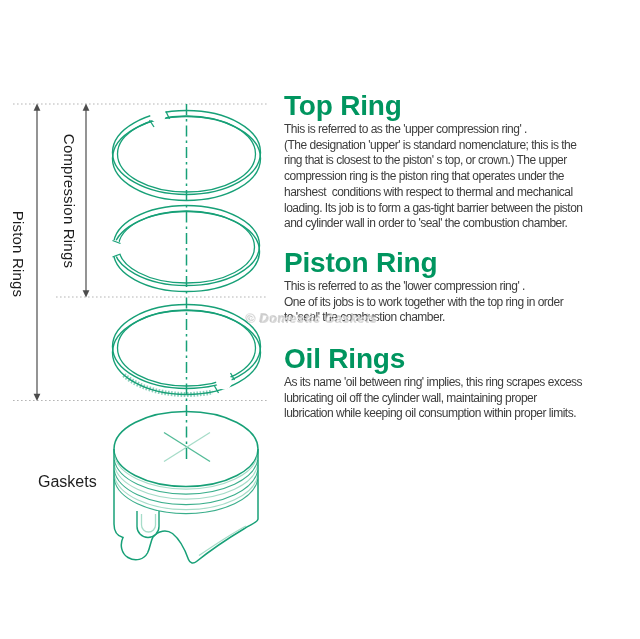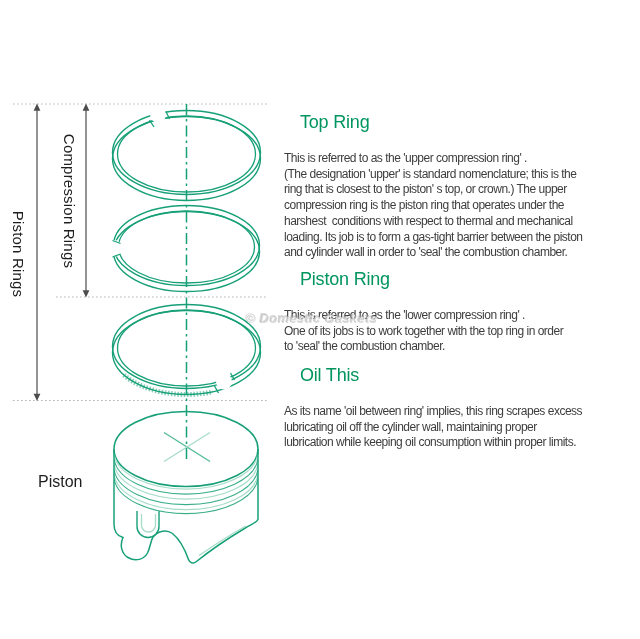--- a/index.html
+++ b/index.html
@@ -39,7 +39,7 @@
   .hlabel{position:absolute;left:38px;top:473px;font-size:16px;color:var(--label-text);z-index:2;}
   .section{position:absolute;left:284px;width:356px;z-index:2;}
   .section h2{
-    margin:16px;font-size:18px;line-height:26px;font-weight:normal;
+    margin:0;font-size:28px;line-height:26px;font-weight:bold;
     color:var(--heading-green);letter-spacing:-0.2px;
   }
   .section p{

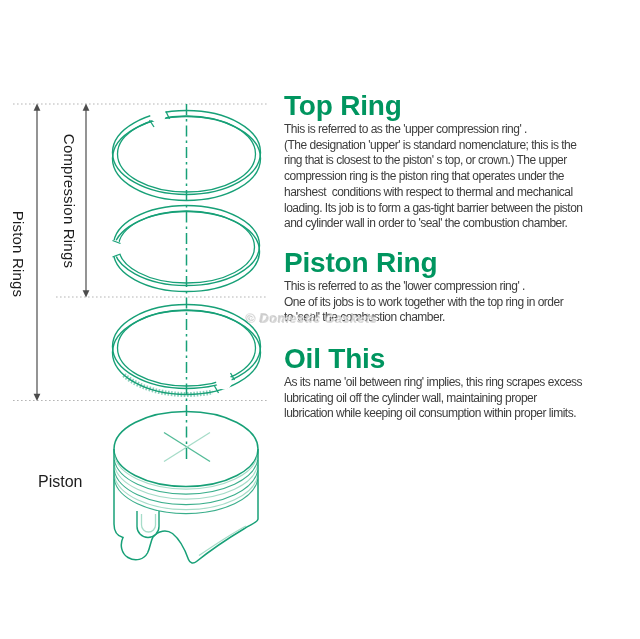--- a/index.html
+++ b/index.html
@@ -162,7 +162,7 @@
 to 'seal' the combustion chamber.</p>
   </div>
   <div class="section s3">
-    <h2>Oil This</h2>
+    <h2>Oil Rings</h2>
     <p>As its name 'oil between ring' implies, this ring scrapes excess
 lubricating oil off the cylinder wall, maintaining proper
 lubrication while keeping oil consumption within proper limits.</p>

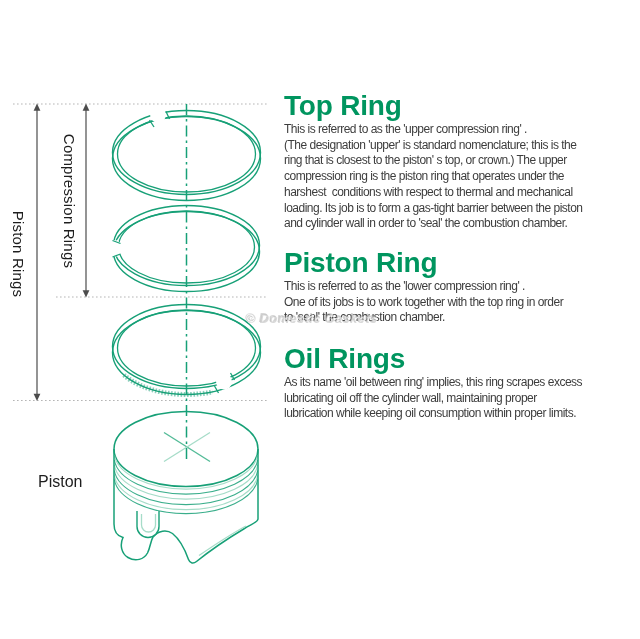--- a/index.html
+++ b/index.html
@@ -143,7 +143,7 @@
 
   <div class="vlabel pr">Piston Rings</div>
   <div class="vlabel cr">Compression Rings</div>
-  <div class="hlabel">Piston</div>
+  <div class="hlabel">Gaskets</div>
 
   <div class="section s1">
     <h2>Top Ring</h2>

